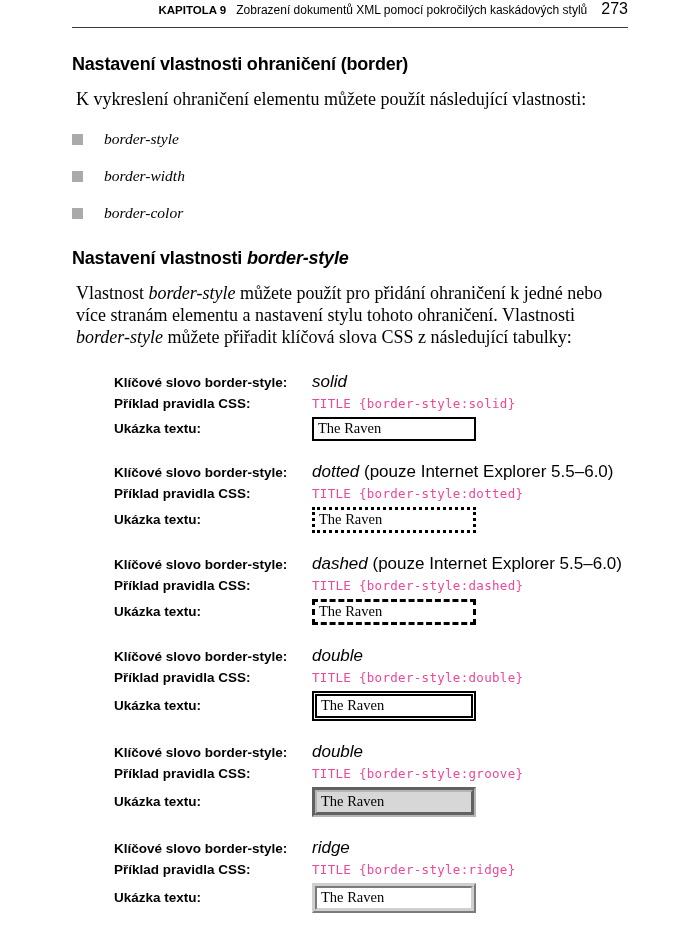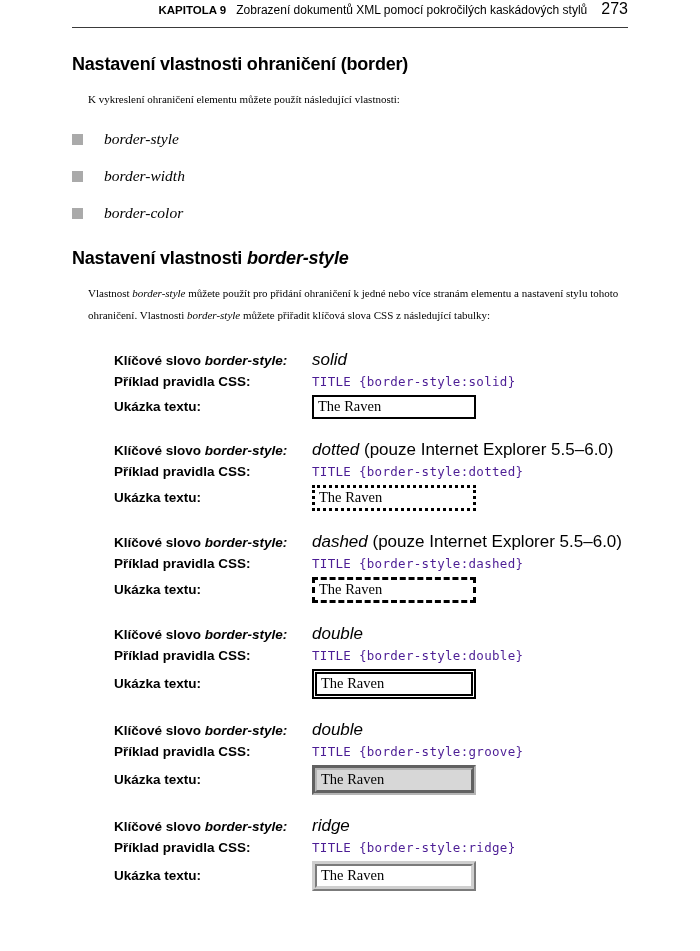--- a/index.html
+++ b/index.html
@@ -50,9 +50,9 @@
   h1.sect .kw { font-style: italic; }
 
   p.body-text {
-    font-size: 11px;
+    font-size: 18px;
     line-height: 22px;
-    margin: 13px 0 0 16px;
+    margin: 13px 0 0 4px;
   }
   p.body-text .it { font-style: italic; }
 

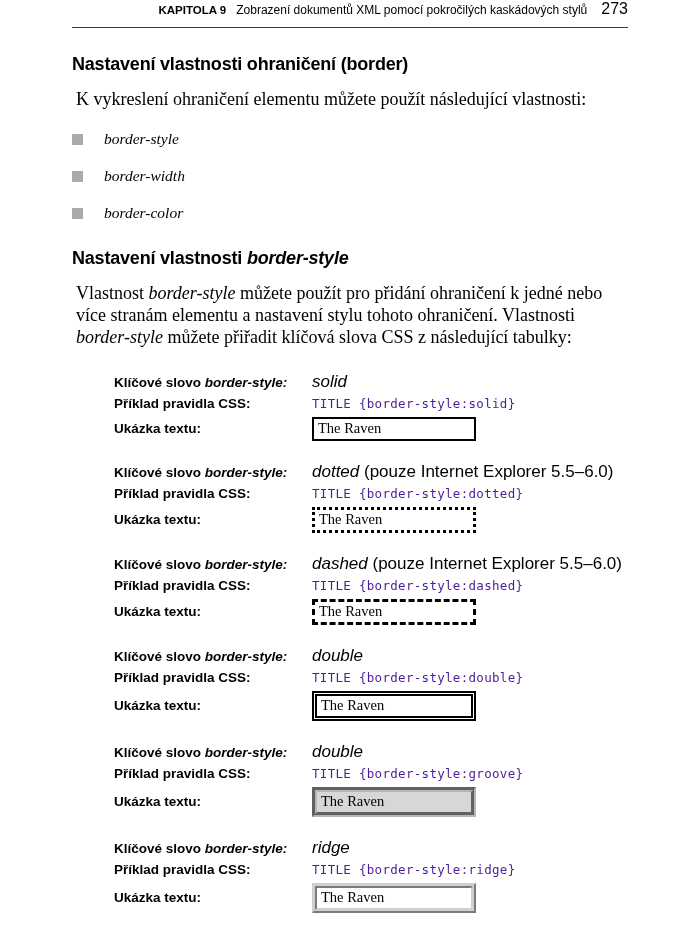--- a/index.html
+++ b/index.html
@@ -93,7 +93,7 @@
     font-weight: bold;
     font-size: 13.5px;
   }
-  .label .bi { font-style: italic; }
+  .label .bi { }
   .value {
     font-family: "Liberation Sans", sans-serif;
     font-size: 17px;

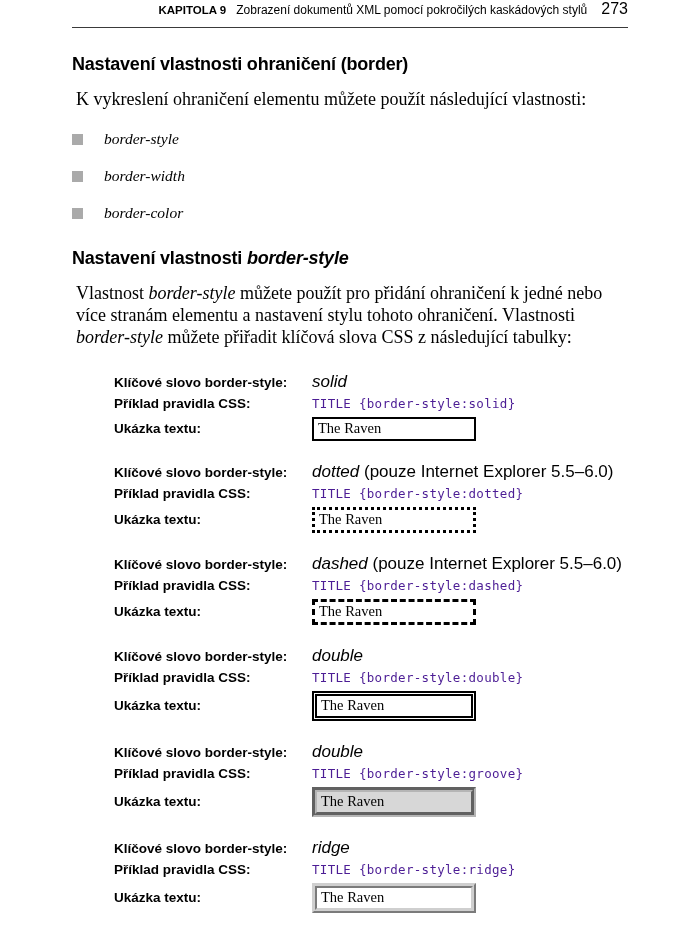--- a/index.html
+++ b/index.html
@@ -103,7 +103,7 @@
   .value.mono {
     font-family: "DejaVu Sans Mono", "Liberation Mono", monospace;
     font-size: 12.5px;
-    color: #4c1d95;
+    color: #ec4899;
     letter-spacing: 0.3px;
   }
   .sample-wrap { padding-top: 2px; }

